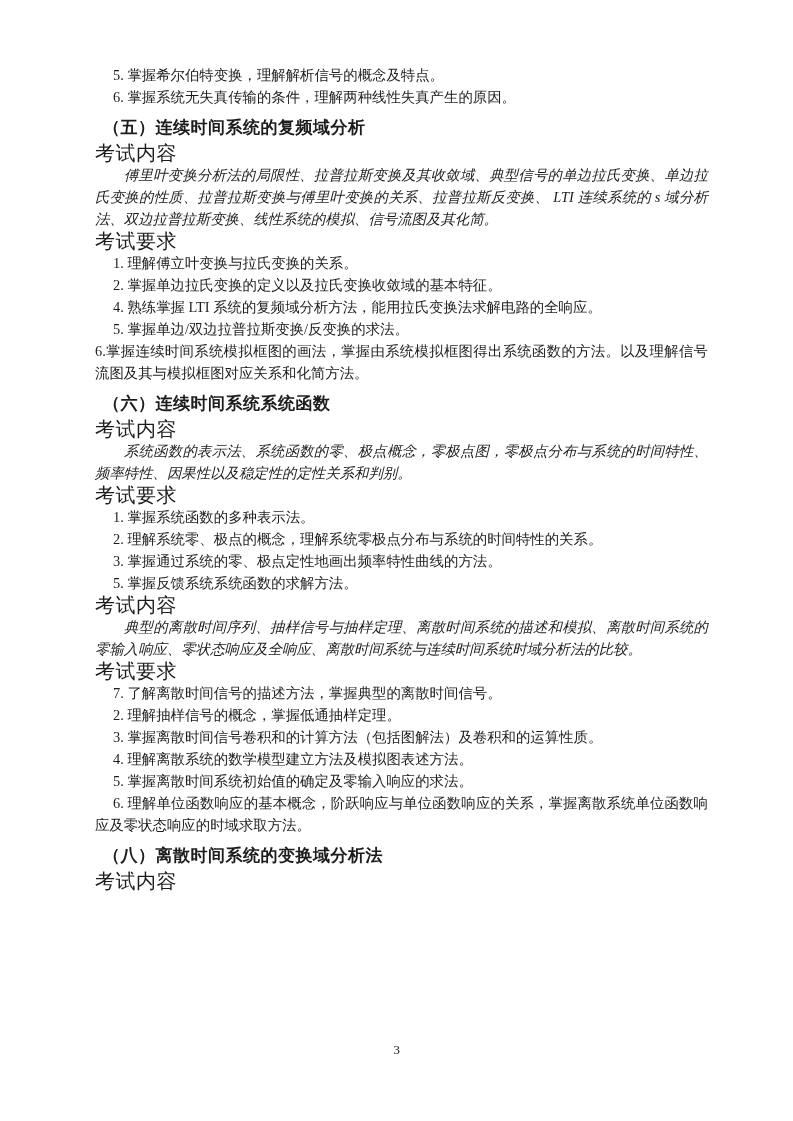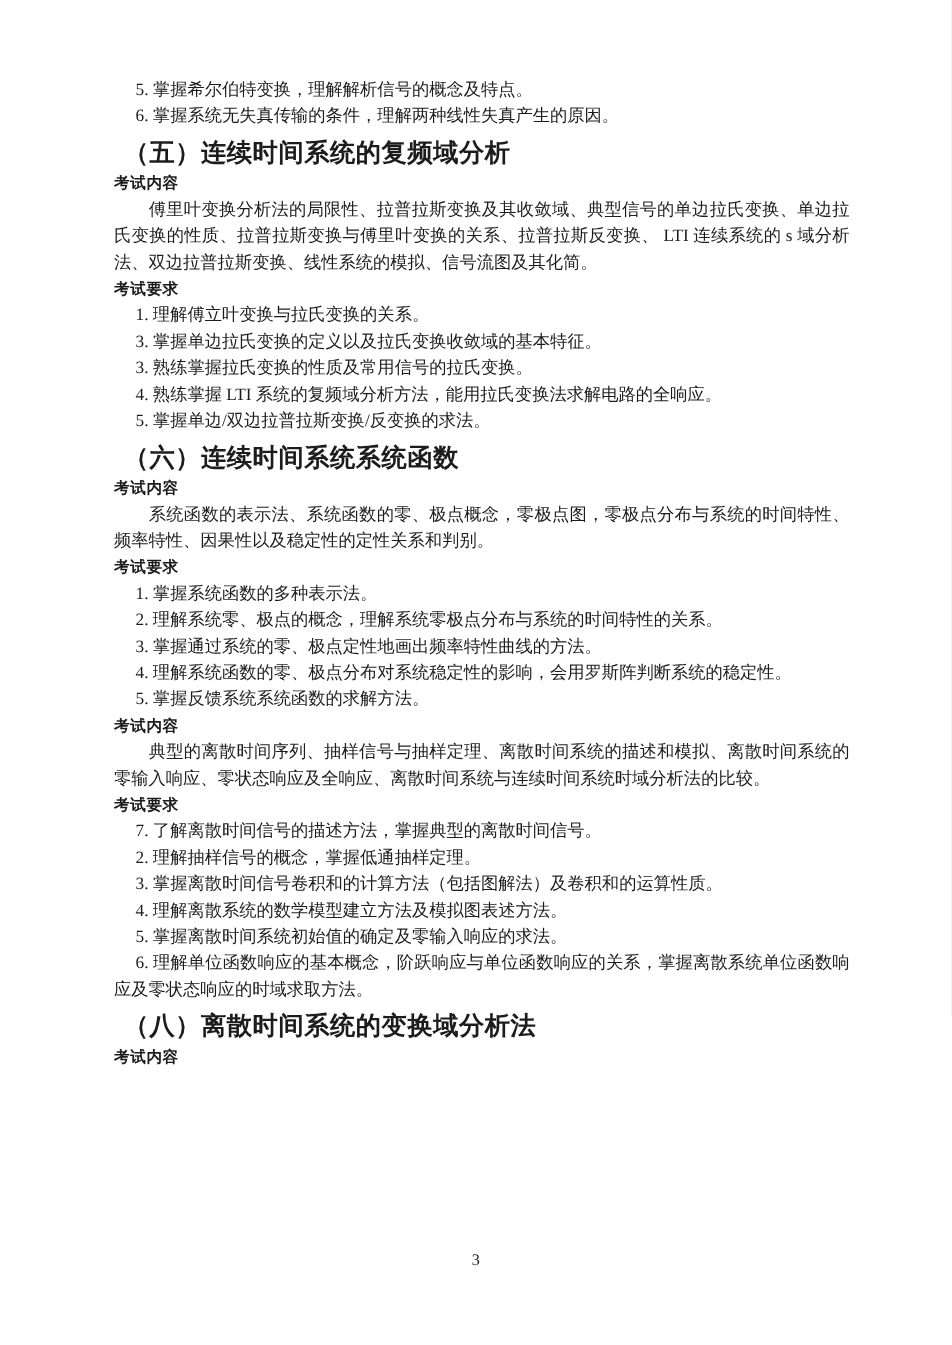--- a/index.html
+++ b/index.html
@@ -43,7 +43,7 @@
   .sec-title {
     font-family: "Liberation Sans", "DejaVu Sans", sans-serif;
     font-weight: 700;
-    font-size: 21px;
+    font-size: 17px;
     line-height: 24px;
     margin: 8px 0 2px 8px;
     letter-spacing: 0.5px;

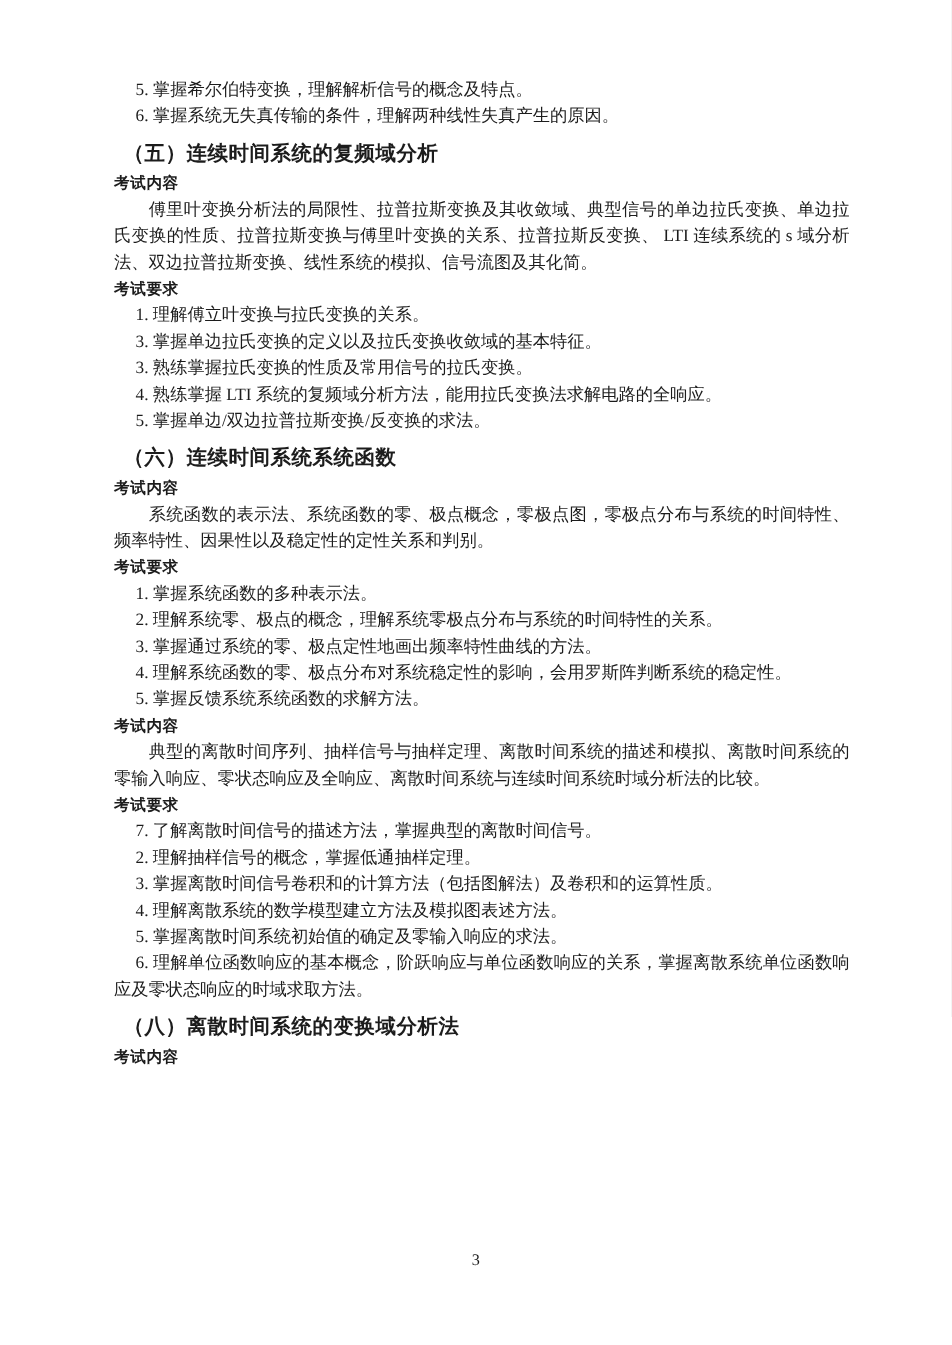--- a/index.html
+++ b/index.html
@@ -35,8 +35,8 @@
   }
   .block-label {
     font-family: "Liberation Sans", "DejaVu Sans", sans-serif;
-    font-weight: 700;
-    font-size: 13px;
+    font-weight: 400;
+    font-size: 20px;
     line-height: 22px;
     letter-spacing: 0.5px;
   }

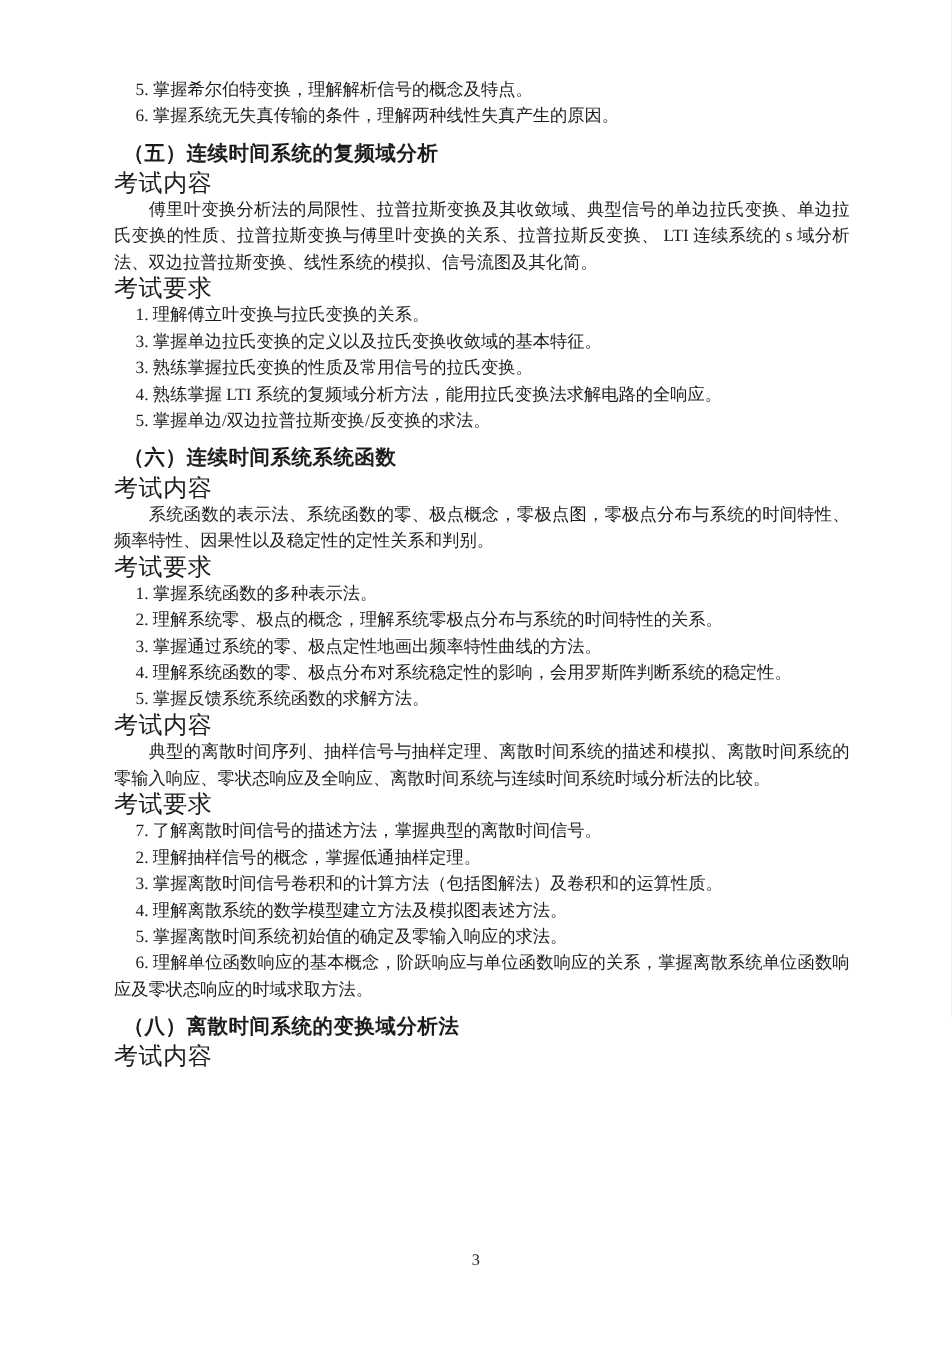--- a/index.html
+++ b/index.html
@@ -32,6 +32,7 @@
     line-height: 22px;
     text-align: justify;
     text-indent: 29px; 
+    font-style: italic;
   }
   .block-label {
     font-family: "Liberation Sans", "DejaVu Sans", sans-serif;

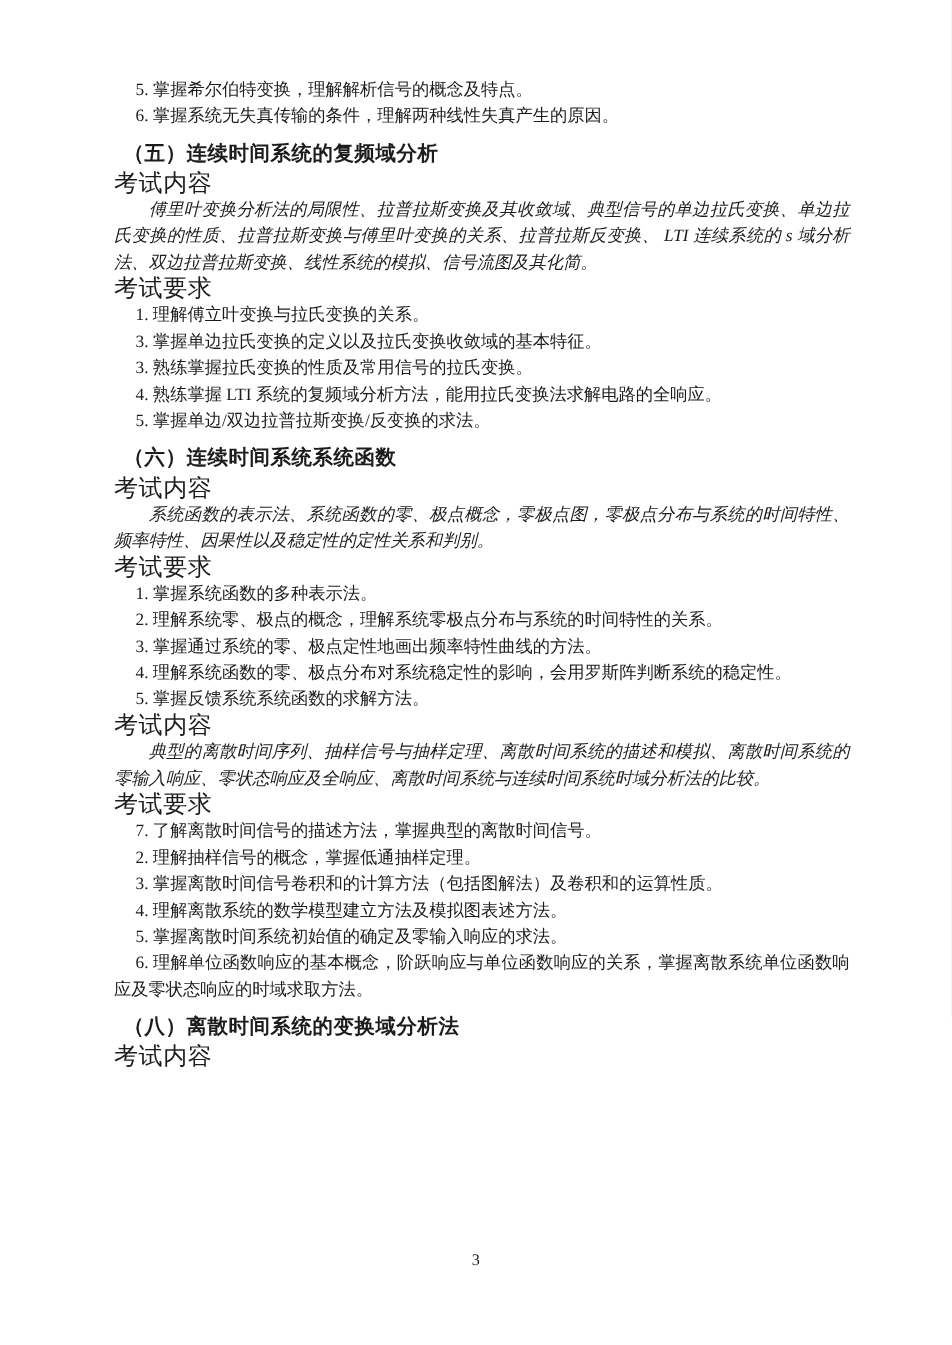--- a/index.html
+++ b/index.html
@@ -74,7 +74,7 @@
       <p class="para">傅里叶变换分析法的局限性、拉普拉斯变换及其收敛域、典型信号的单边拉氏变换、单边拉氏变换的性质、拉普拉斯变换与傅里叶变换的关系、拉普拉斯反变换、 LTI 连续系统的 s 域分析法、双边拉普拉斯变换、线性系统的模拟、信号流图及其化简。</p>
       <div class="block-label">考试要求</div>
       <div class="req-item">1. 理解傅立叶变换与拉氏变换的关系。</div>
-      <div class="req-item">3. 掌握单边拉氏变换的定义以及拉氏变换收敛域的基本特征。</div>
+      <div class="req-item">2. 掌握单边拉氏变换的定义以及拉氏变换收敛域的基本特征。</div>
       <div class="req-item">3. 熟练掌握拉氏变换的性质及常用信号的拉氏变换。</div>
       <div class="req-item">4. 熟练掌握 LTI 系统的复频域分析方法，能用拉氏变换法求解电路的全响应。</div>
       <div class="req-item">5. 掌握单边/双边拉普拉斯变换/反变换的求法。</div>

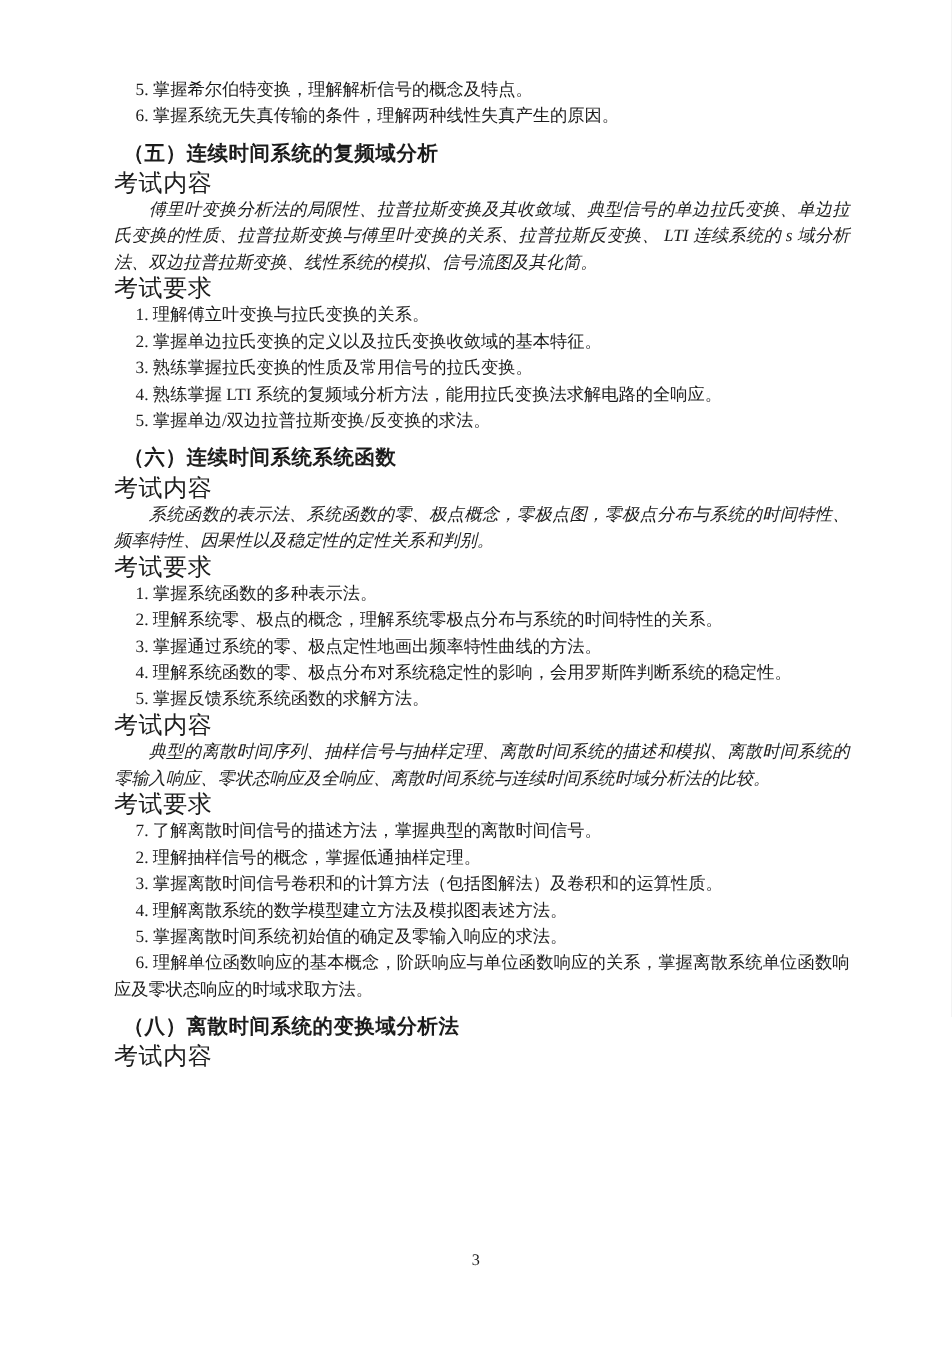--- a/index.html
+++ b/index.html
@@ -75,7 +75,6 @@
       <div class="block-label">考试要求</div>
       <div class="req-item">1. 理解傅立叶变换与拉氏变换的关系。</div>
       <div class="req-item">2. 掌握单边拉氏变换的定义以及拉氏变换收敛域的基本特征。</div>
-      <div class="req-item">3. 熟练掌握拉氏变换的性质及常用信号的拉氏变换。</div>
       <div class="req-item">4. 熟练掌握 LTI 系统的复频域分析方法，能用拉氏变换法求解电路的全响应。</div>
       <div class="req-item">5. 掌握单边/双边拉普拉斯变换/反变换的求法。</div>
     </div>

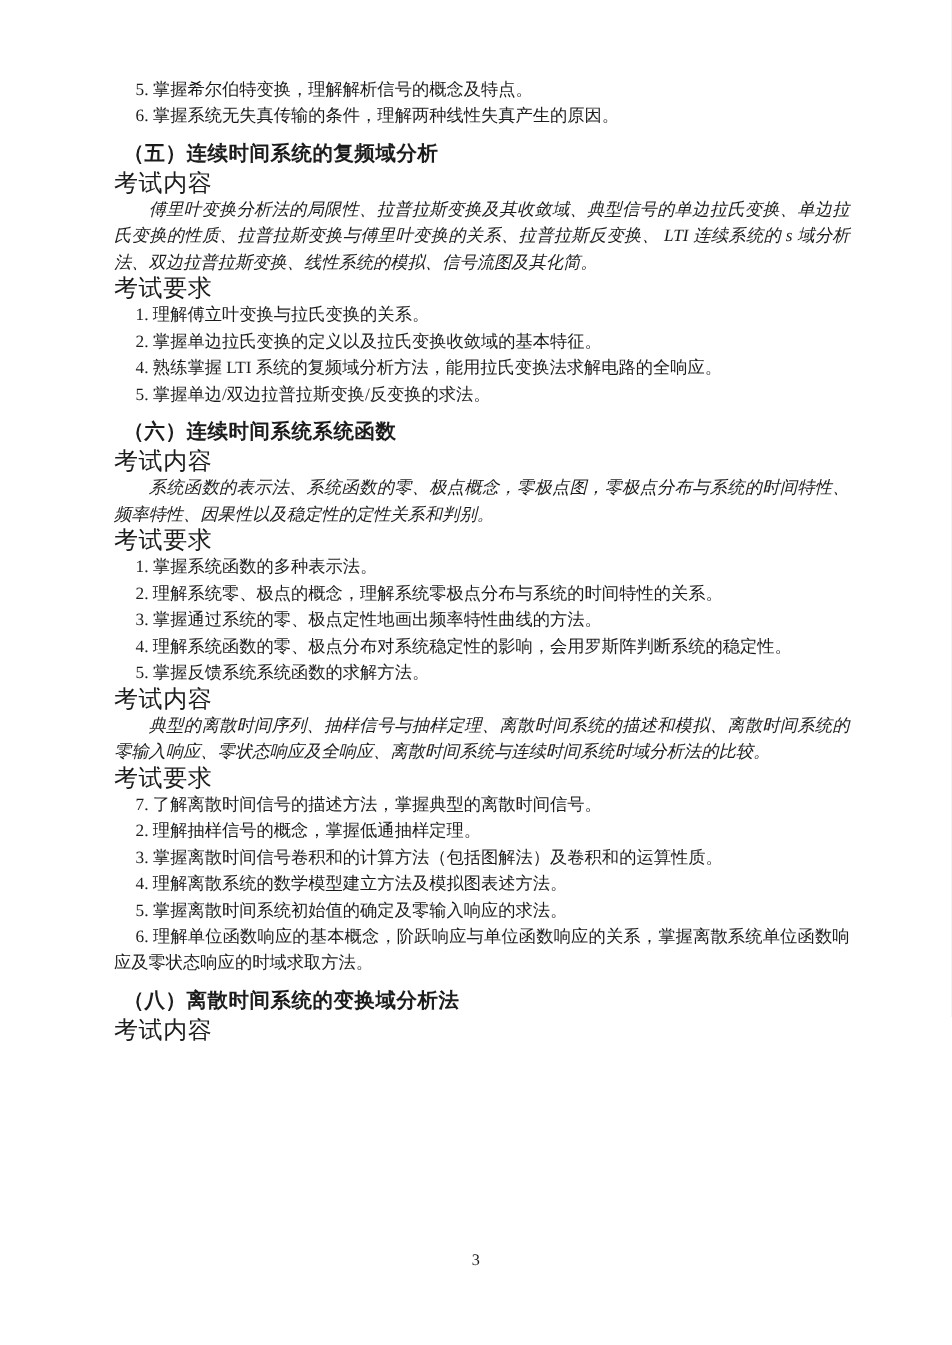--- a/index.html
+++ b/index.html
@@ -77,6 +77,7 @@
       <div class="req-item">2. 掌握单边拉氏变换的定义以及拉氏变换收敛域的基本特征。</div>
       <div class="req-item">4. 熟练掌握 LTI 系统的复频域分析方法，能用拉氏变换法求解电路的全响应。</div>
       <div class="req-item">5. 掌握单边/双边拉普拉斯变换/反变换的求法。</div>
+      <div class="req-item flush">6.掌握连续时间系统模拟框图的画法，掌握由系统模拟框图得出系统函数的方法。以及理解信号流图及其与模拟框图对应关系和化简方法。</div>
     </div>
 
     <div>

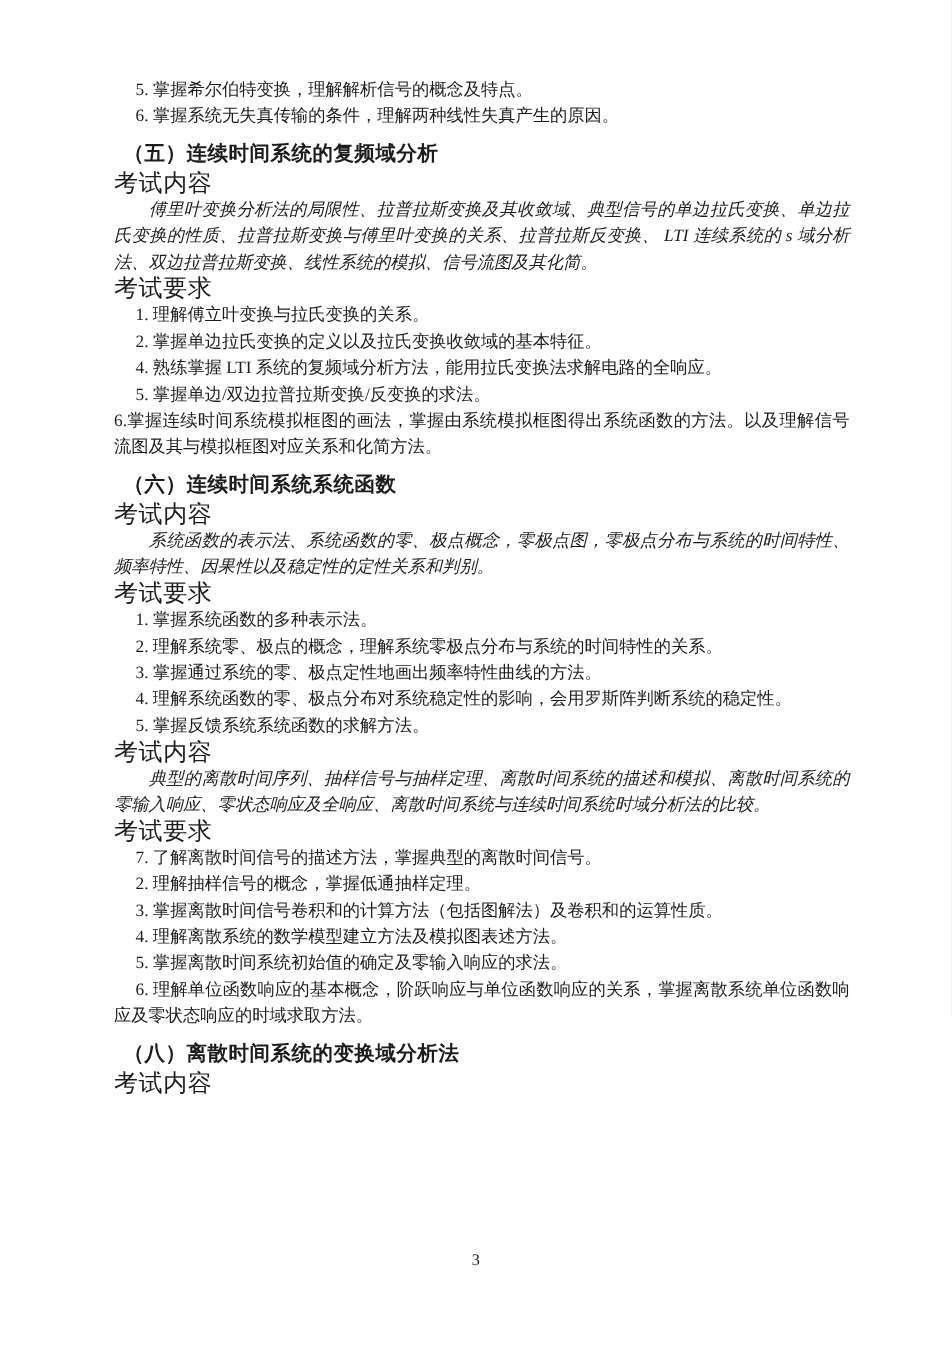--- a/index.html
+++ b/index.html
@@ -88,7 +88,6 @@
       <div class="req-item">1. 掌握系统函数的多种表示法。</div>
       <div class="req-item">2. 理解系统零、极点的概念，理解系统零极点分布与系统的时间特性的关系。</div>
       <div class="req-item">3. 掌握通过系统的零、极点定性地画出频率特性曲线的方法。</div>
-      <div class="req-item">4. 理解系统函数的零、极点分布对系统稳定性的影响，会用罗斯阵判断系统的稳定性。</div>
       <div class="req-item">5. 掌握反馈系统系统函数的求解方法。</div>
     </div>
 

